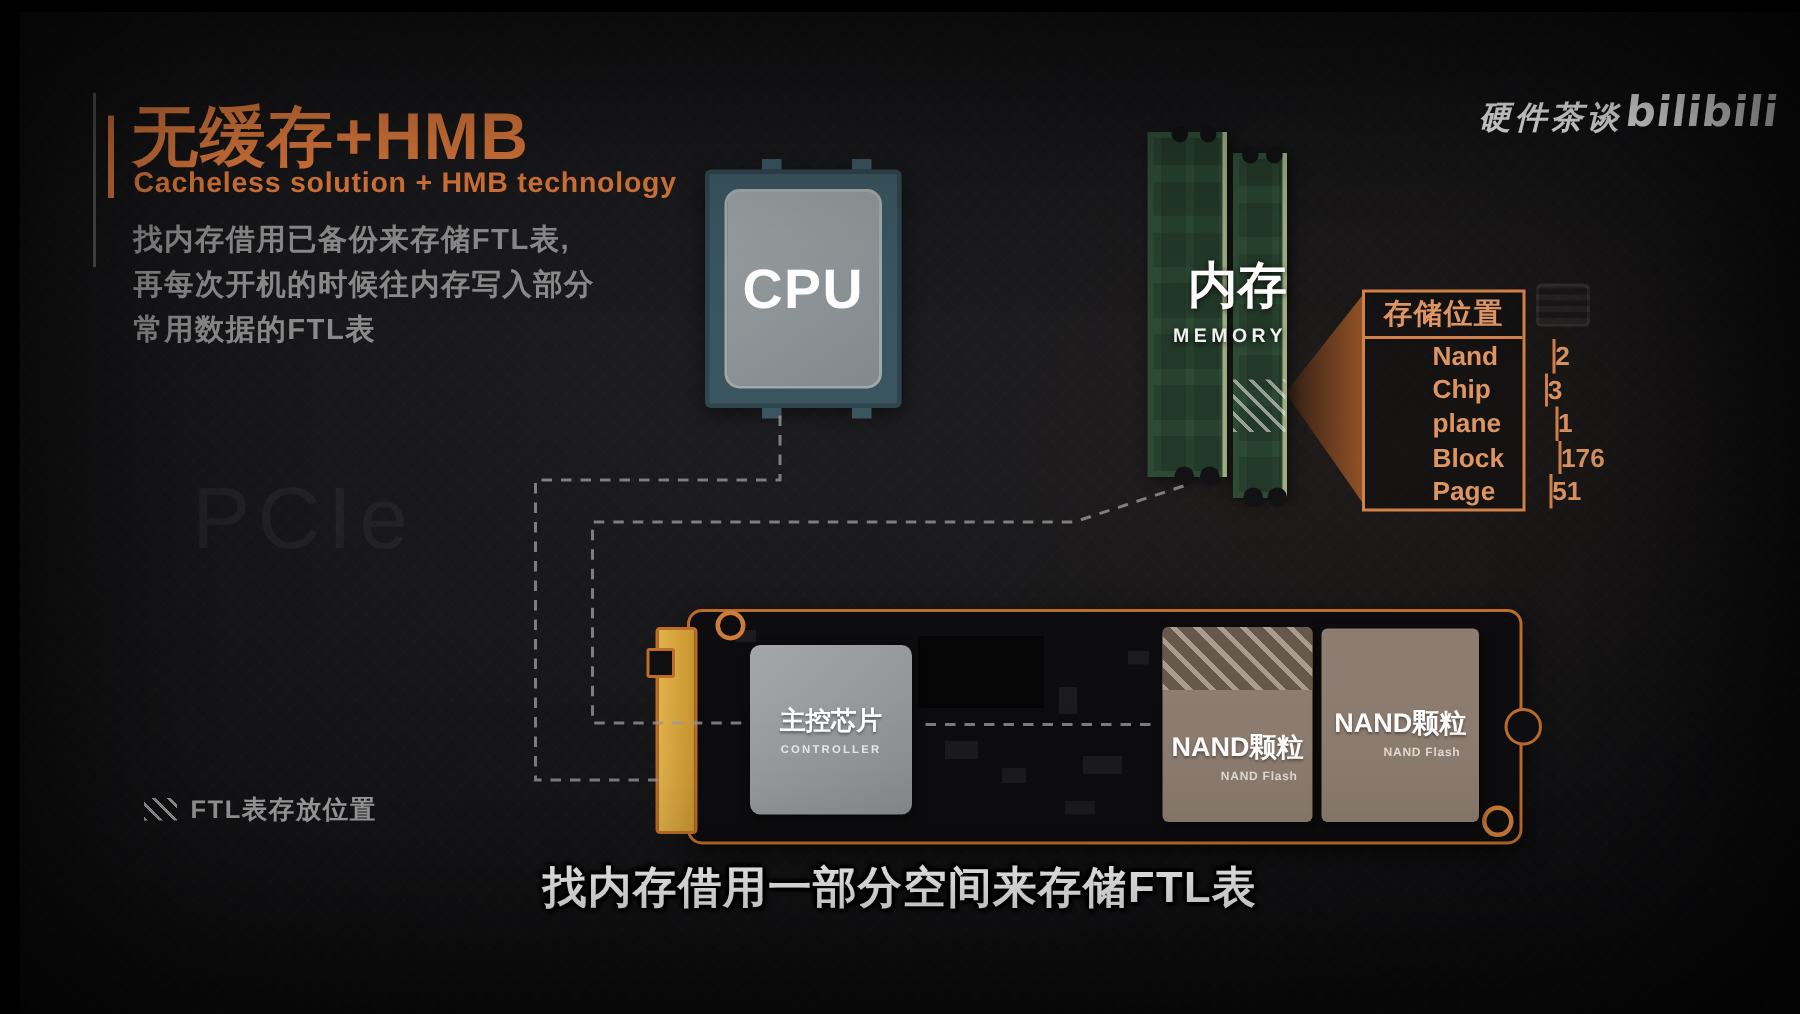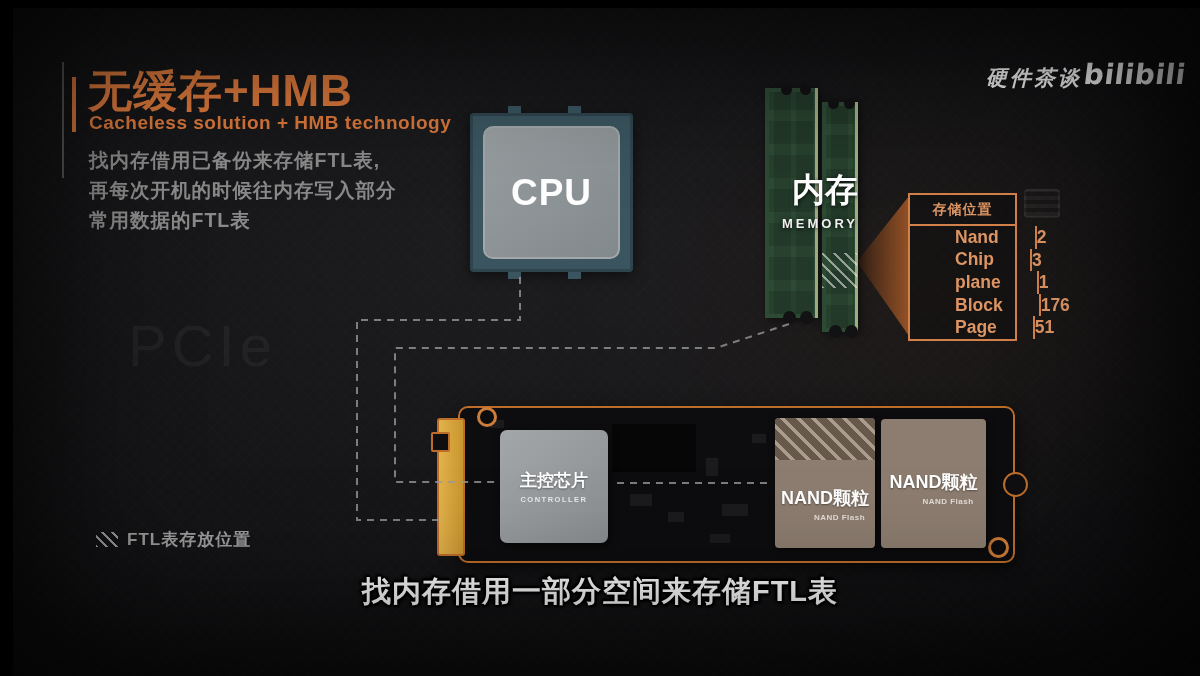--- a/index.html
+++ b/index.html
@@ -41,7 +41,7 @@
 
   
   .cpu{left:470px;top:113px;width:131px;height:159px;background:#3a5560;border-radius:4px;
-    box-shadow:inset 0 0 0 3px rgba(0,0,0,0.18), 0 4px 14px rgba(0,0,0,0.5);padding-left:32px;}
+    box-shadow:inset 0 0 0 3px rgba(0,0,0,0.18), 0 4px 14px rgba(0,0,0,0.5);}
   .cpu .tab{position:absolute;width:13px;height:7px;background:#3a5560;}
   .cpu .die{position:absolute;left:13px;top:13px;right:13px;bottom:13px;border-radius:10px;
     background:linear-gradient(145deg,#9aa0a2,#82898c);border:2px solid #a2a8aa;

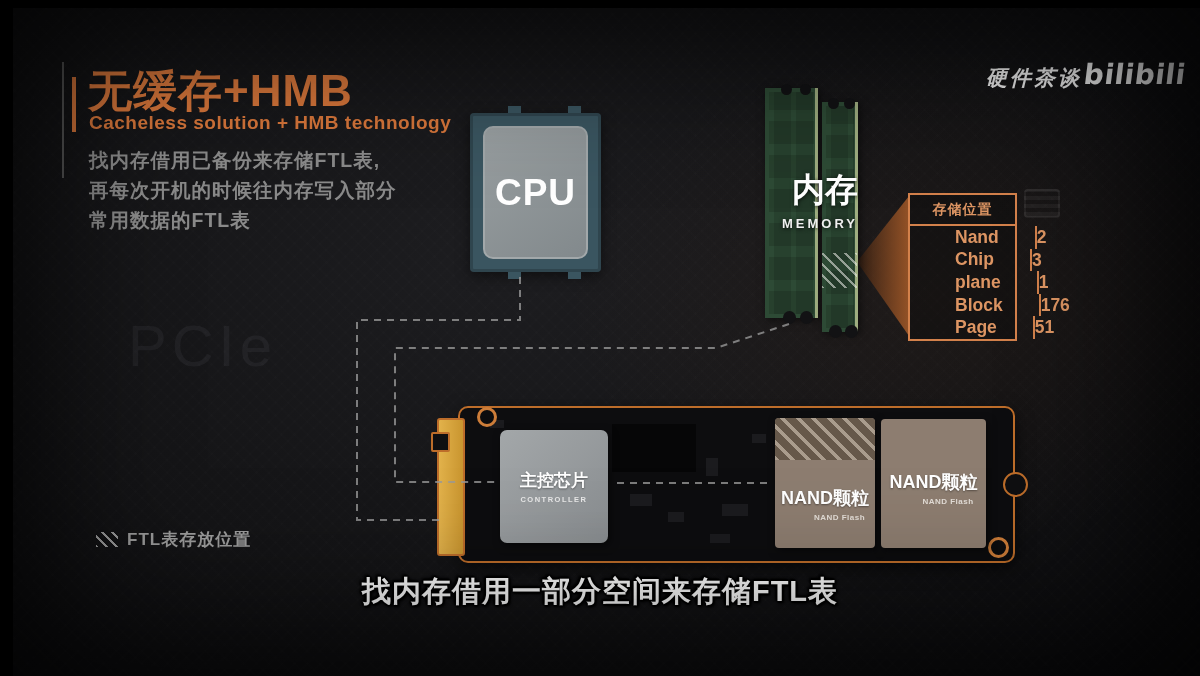--- a/index.html
+++ b/index.html
@@ -71,7 +71,7 @@
 
   
   .loc-table{left:908px;top:193px;width:105px;border:2.5px solid #d3814b;color:#dd9563;background:rgba(10,10,10,0.35);}
-  .loc-table .thead{height:29px;line-height:29px;text-align:center;font-size:14px;font-weight:bold;
+  .loc-table .thead{height:29px;line-height:29px;text-align:center;font-size:19px;font-weight:bold;
     border-bottom:2.5px solid #d3814b;letter-spacing:1px;}
   .trow{display:flex;height:22.6px;align-items:center;}
   .tcell{font-size:17.5px;font-weight:bold;margin-left:36px;}

